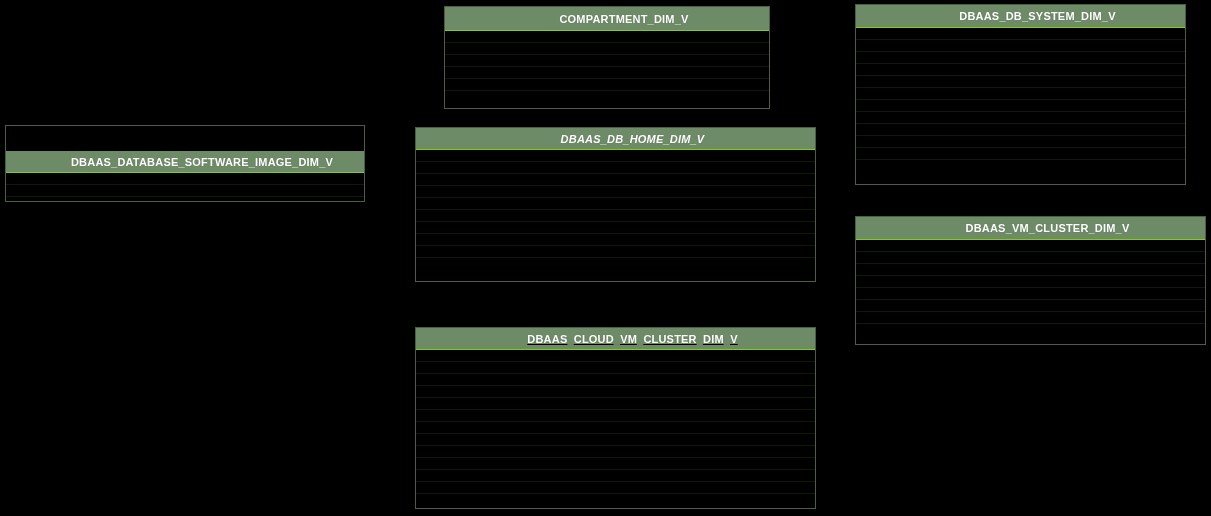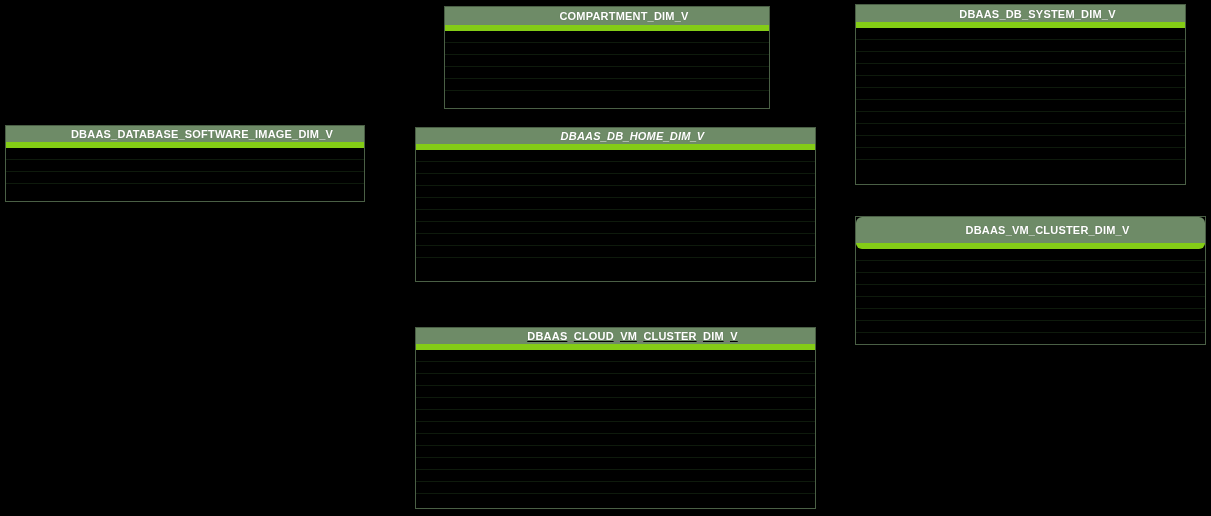--- a/index.html
+++ b/index.html
@@ -45,7 +45,7 @@
     display: flex;
     align-items: center;
     justify-content: center;
-    border-bottom: 6px solid #84cc16;
+    border-bottom: 1px solid #84cc16;
     flex: 0 0 auto;
     white-space: nowrap;
     overflow: hidden;

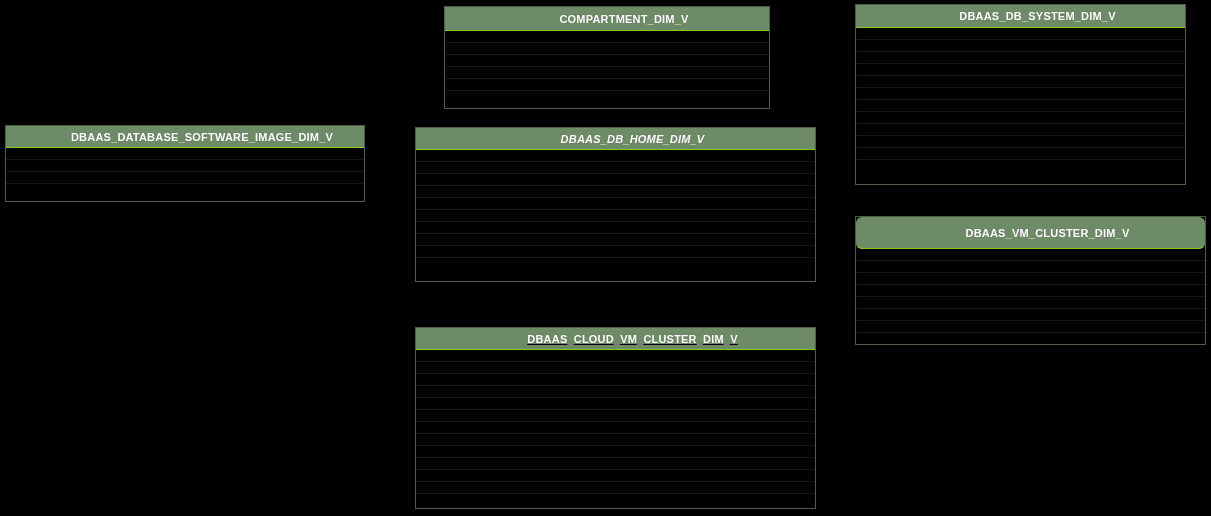--- a/index.html
+++ b/index.html
@@ -83,7 +83,7 @@
   #entity-dbaas-db-system-dim-v .entity-header { height: 23px; }
 
   #entity-dbaas-database-software-image-dim-v { left: 5px; top: 125px; width: 360px; height: 77px; }
-  #entity-dbaas-database-software-image-dim-v .entity-header { height: 22px; }
+  #entity-dbaas-database-software-image-dim-v .entity-header { height: 22px; margin-top: 25px; }
 
   #entity-dbaas-db-home-dim-v          { left: 415px; top: 127px; width: 401px; height: 155px; }
   #entity-dbaas-db-home-dim-v .entity-header { height: 22px; font-style: italic; }

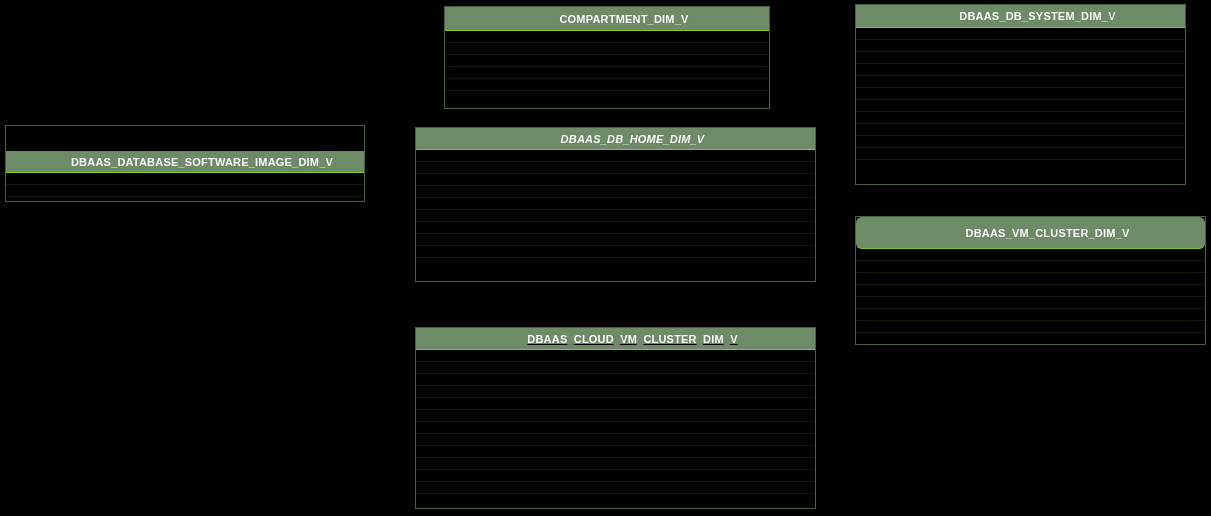--- a/index.html
+++ b/index.html
@@ -89,7 +89,7 @@
   #entity-dbaas-db-home-dim-v .entity-header { height: 22px; font-style: italic; }
 
   #entity-dbaas-vm-cluster-dim-v       { left: 855px; top: 216px; width: 351px; height: 129px; }
-  #entity-dbaas-vm-cluster-dim-v .entity-header { height: 32px; border-radius: 6px; }
+  #entity-dbaas-vm-cluster-dim-v .entity-header { height: 23px; }
 
   #entity-dbaas-cloud-vm-cluster-dim-v { left: 415px; top: 327px; width: 401px; height: 182px; text-decoration: underline; }
   #entity-dbaas-cloud-vm-cluster-dim-v .entity-header { height: 22px; }

